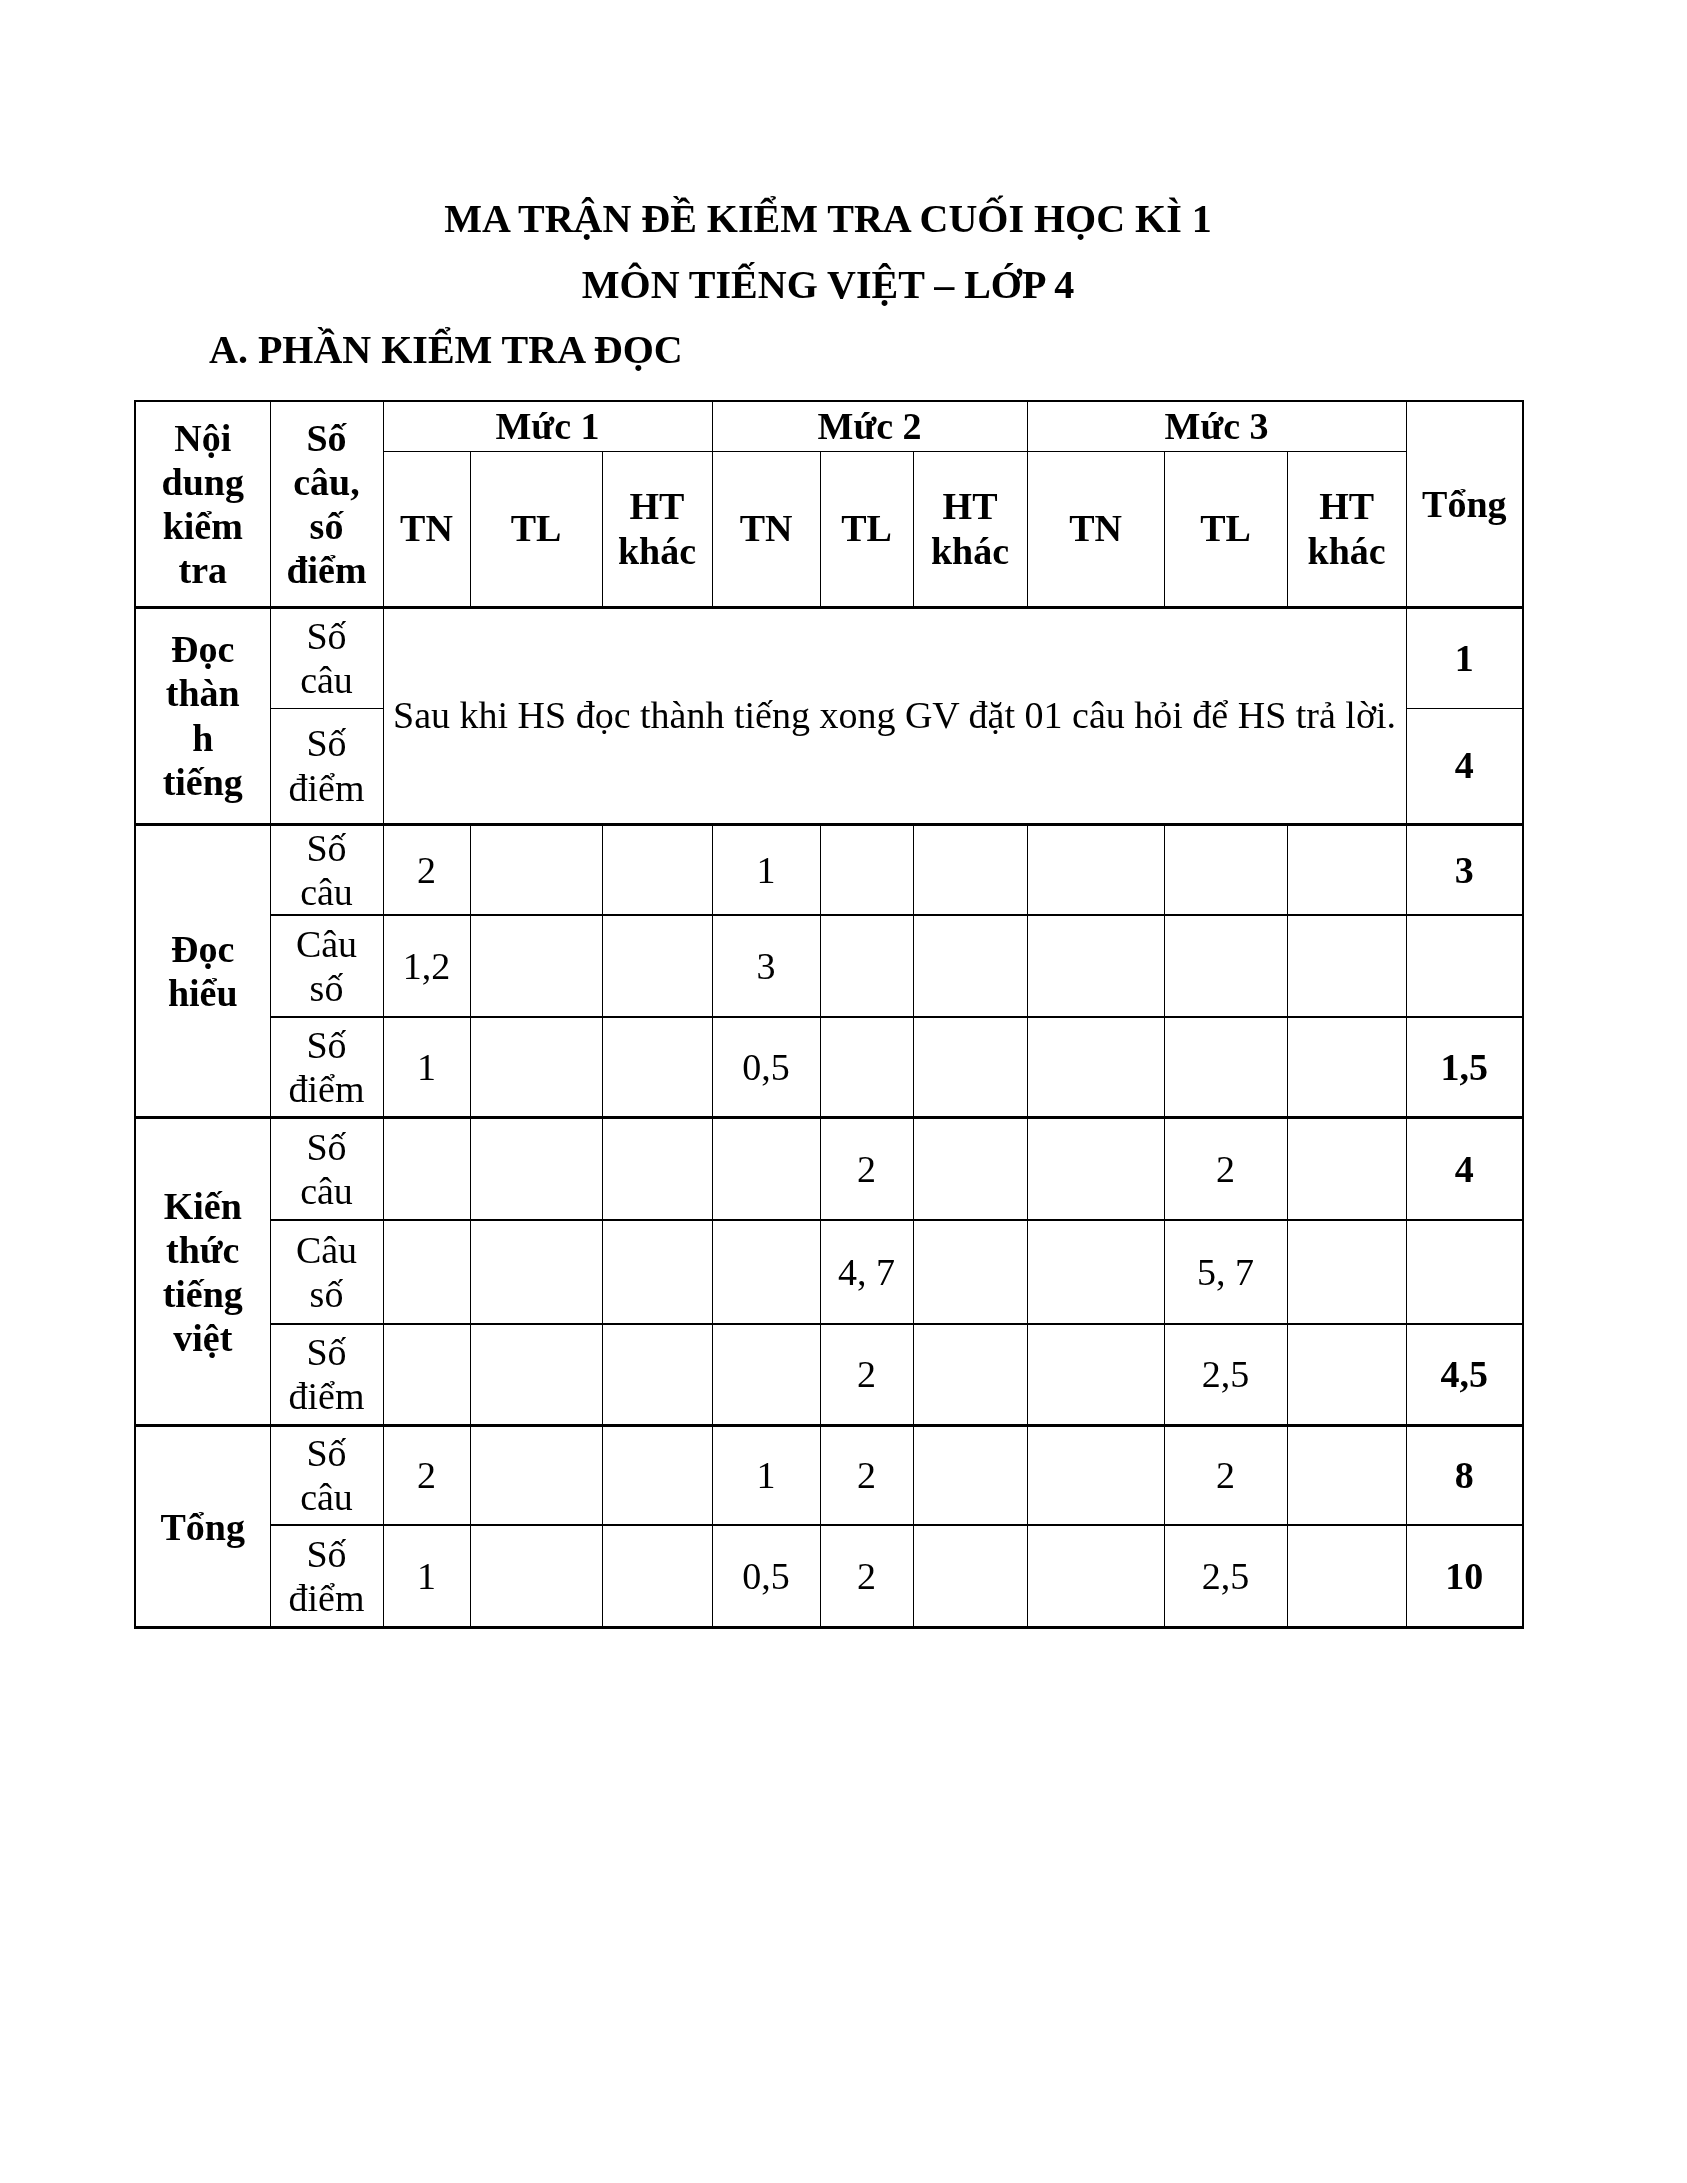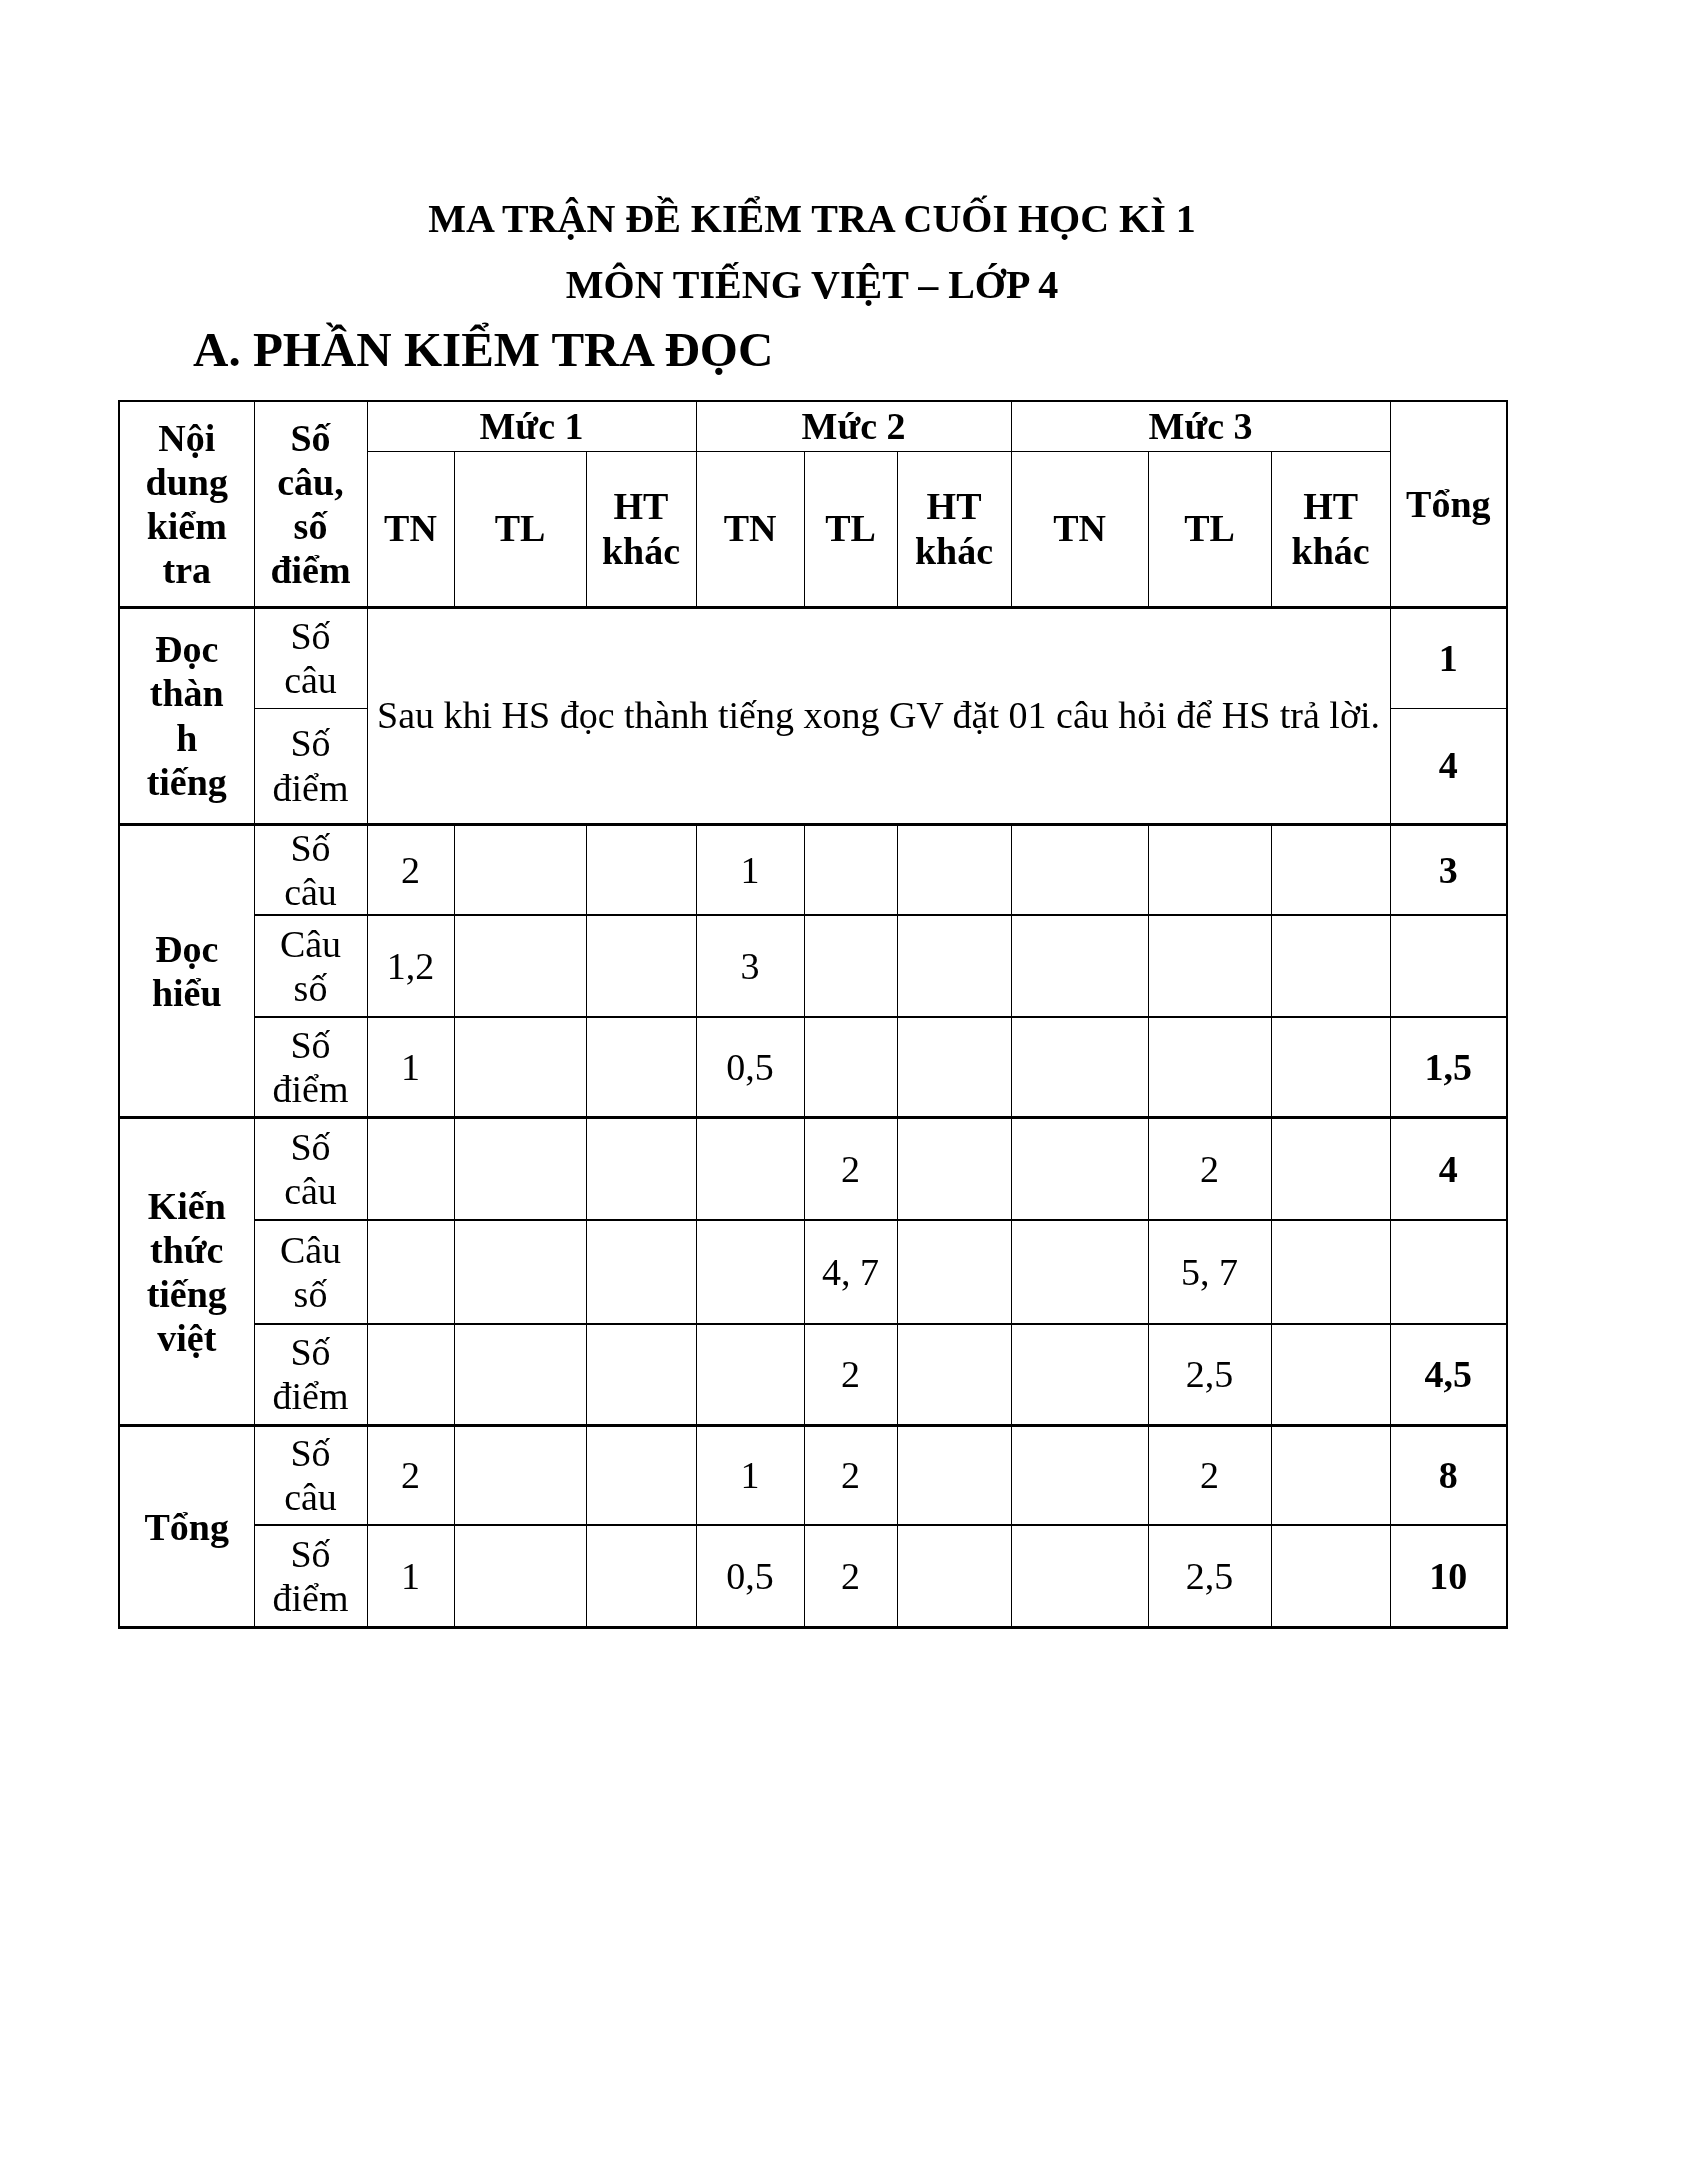--- a/index.html
+++ b/index.html
@@ -16,7 +16,7 @@
   }
   .content {
     position: absolute;
-    left: 118px;
+    left: 134px;
     top: 195px;
     width: 1388px;
   }

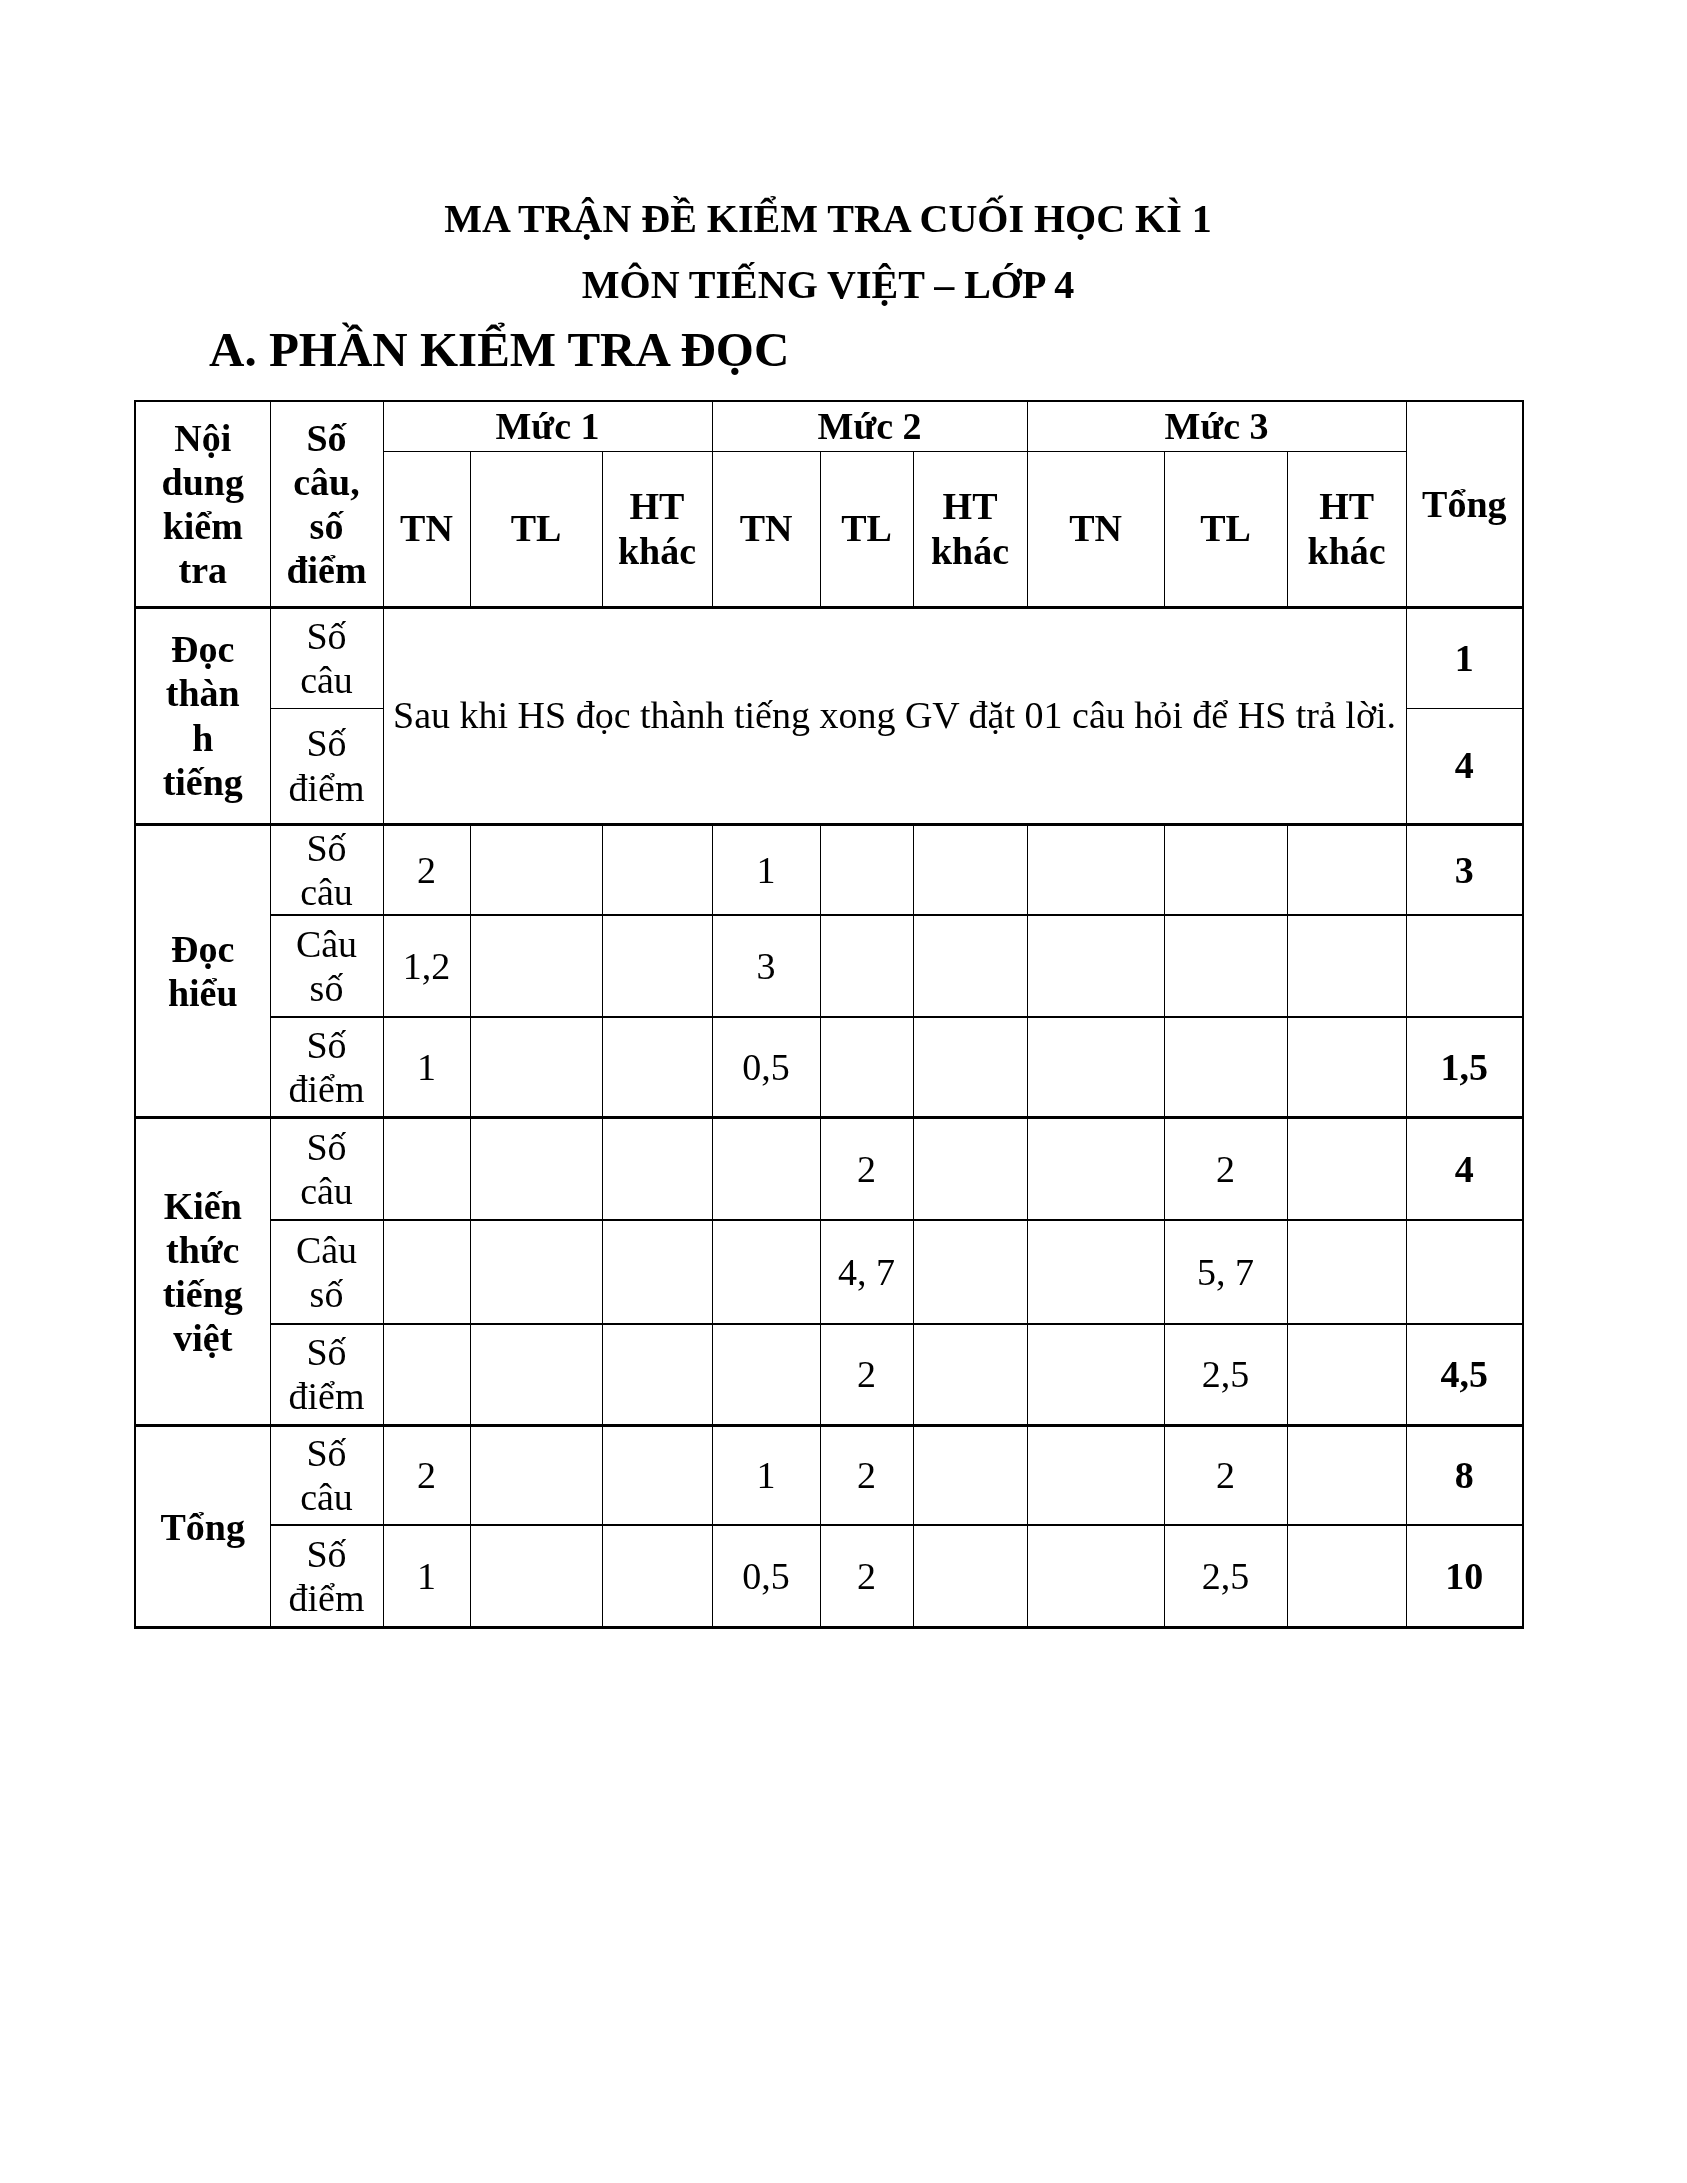--- a/index.html
+++ b/index.html
@@ -29,7 +29,7 @@
     white-space: nowrap;
   }
   .section-heading {
-    font-size: 49px;
+    font-size: 40px;
     font-weight: bold;
     line-height: 48px;
     text-align: left;

